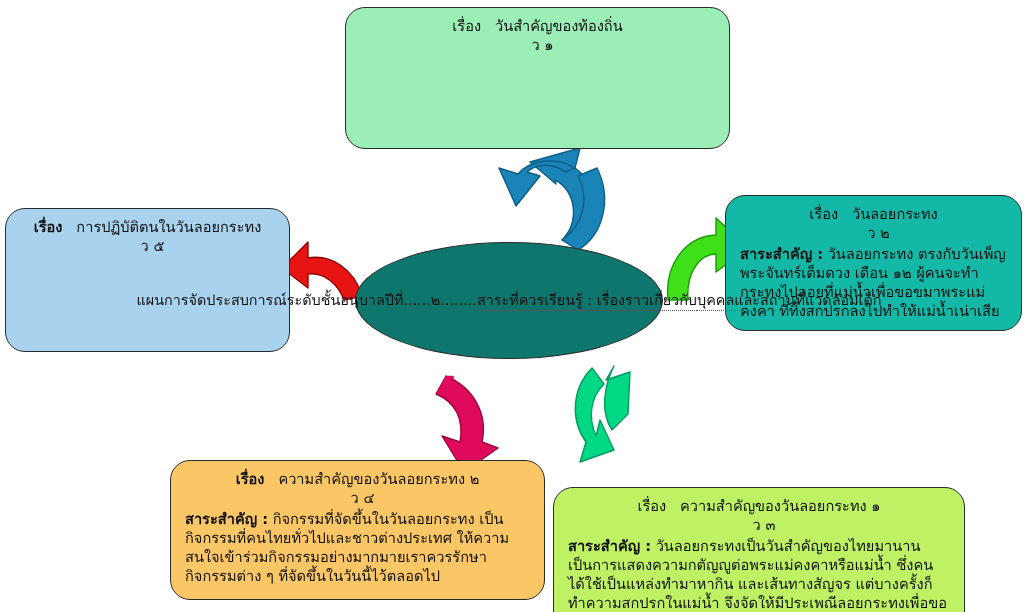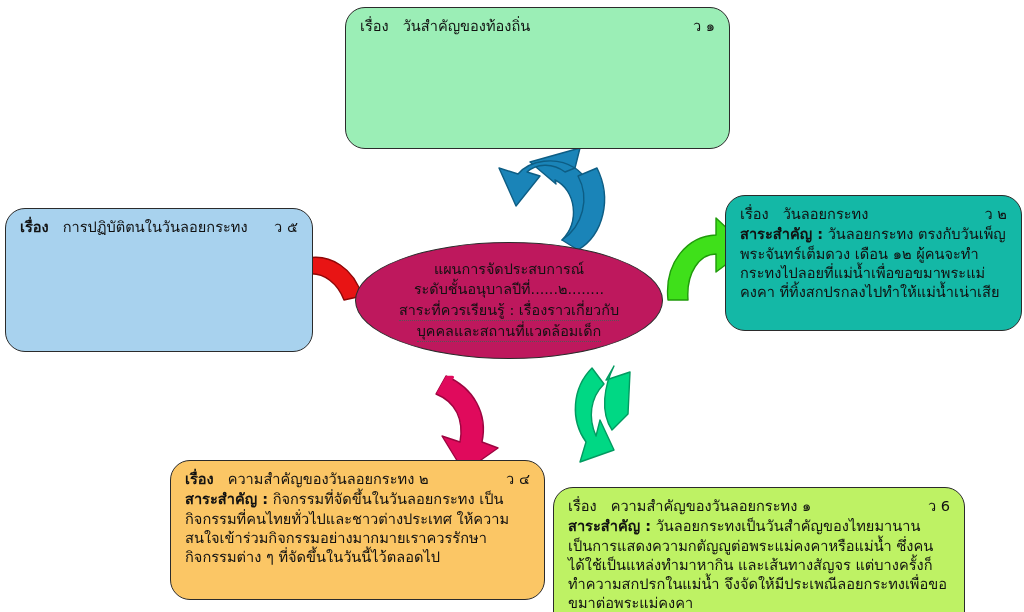--- a/index.html
+++ b/index.html
@@ -39,6 +39,7 @@
     align-items: center;
     white-space: nowrap;
     margin-bottom: 1px;
+    flex-direction: column;
   }
   .node .titleline .tleft { display: inline-block; }
   .node .titleline .tnum {

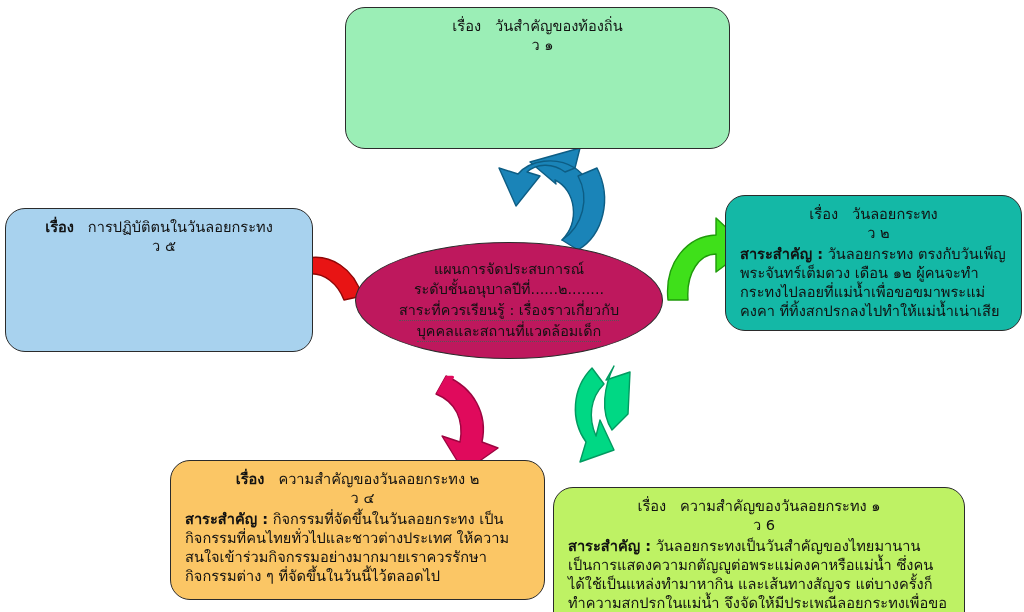--- a/index.html
+++ b/index.html
@@ -69,7 +69,7 @@
     background: #fbc665;
   }
   #node-left {
-    left: 5px; top: 208px; width: 308px; height: 144px;
+    left: 5px; top: 208px; width: 285px; height: 144px;
     background: #a8d2ee;
   }
 

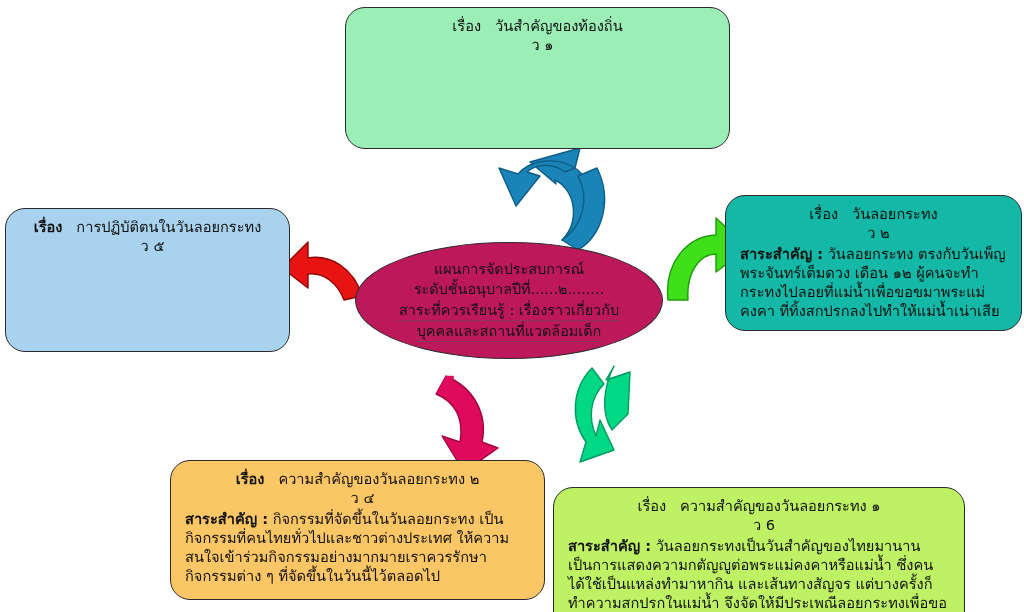--- a/index.html
+++ b/index.html
@@ -78,12 +78,12 @@
     position: absolute;
     left: 355px; top: 242px;
     width: 306px; height: 115px;
-    background: #be185d;
+    background: #0f766e;
     border: 1px solid #2b2b2b;
     border-radius: 50%;
     z-index: 5;
     display: flex;
-    flex-direction: column;
+    flex-direction: row;
     align-items: center;
     justify-content: center;
     text-align: center;

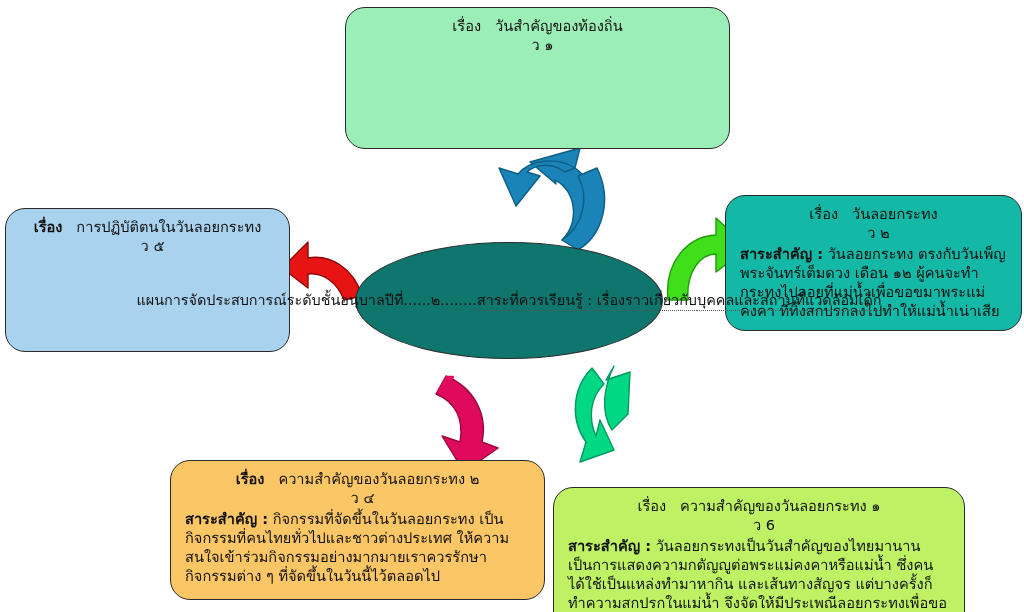--- a/index.html
+++ b/index.html
@@ -183,7 +183,7 @@
         &nbsp;
         <span>ความสำคัญของวันลอยกระทง ๑</span>
       </span>
-      <span class="tnum">ว 6</span>
+      <span class="tnum">ว ๓</span>
     </div>
     <div class="body">
       <span class="lead">สาระสำคัญ :</span>

